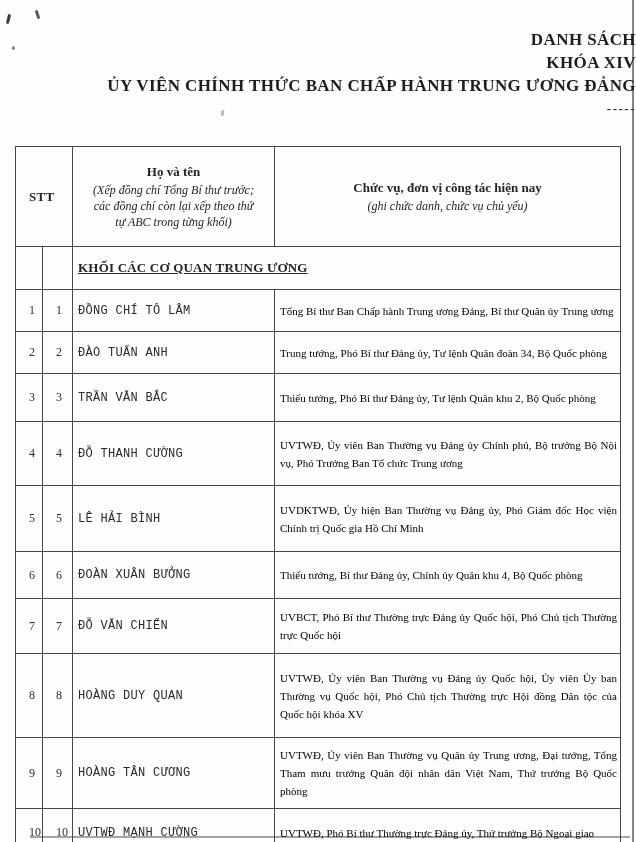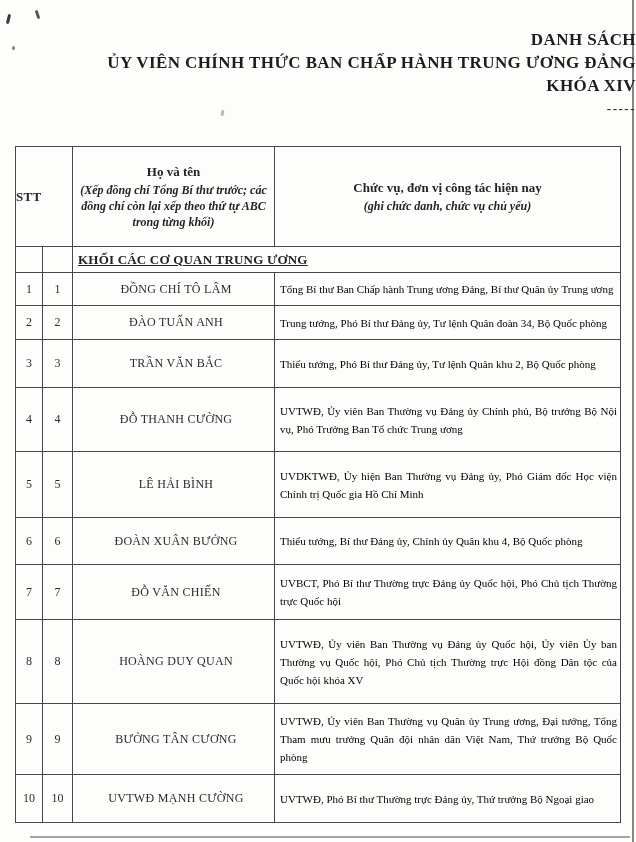--- a/index.html
+++ b/index.html
@@ -99,8 +99,8 @@
 
   <div class="title-block">
     <div class="title-line">DANH SÁCH</div>
+    <div class="title-line">KHÓA XIV</div>
     <div class="title-line">ỦY VIÊN CHÍNH THỨC BAN CHẤP HÀNH TRUNG ƯƠNG ĐẢNG</div>
-    <div class="title-line">KHÓA XIV</div>
     <div class="title-dashes">-----</div>
   </div>
 

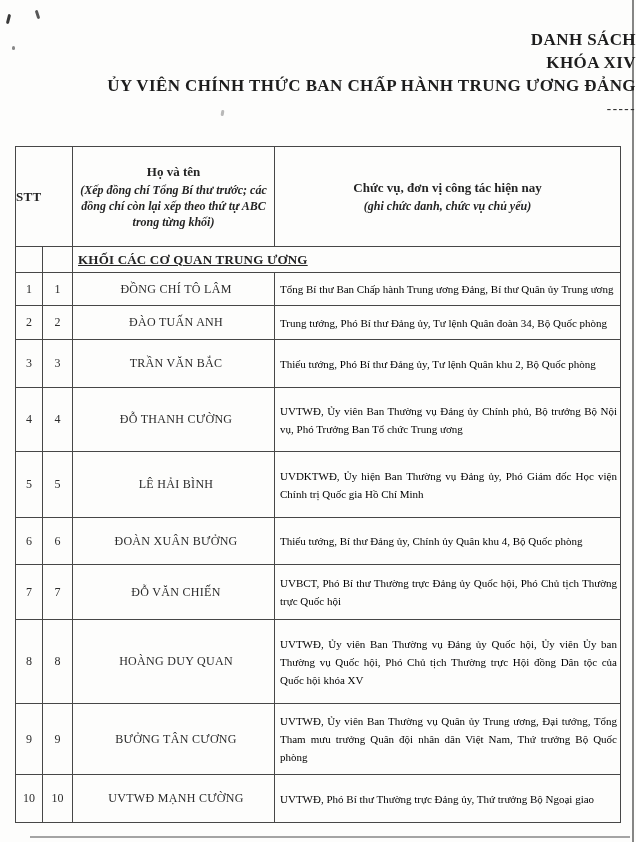--- a/index.html
+++ b/index.html
@@ -54,7 +54,7 @@
   table.main td, table.main th{
     border:1px solid #474747;
     vertical-align:middle;
-    padding:0;
+    padding:13px;
     overflow:hidden;
   }
   tr.header-row{height:100px;}

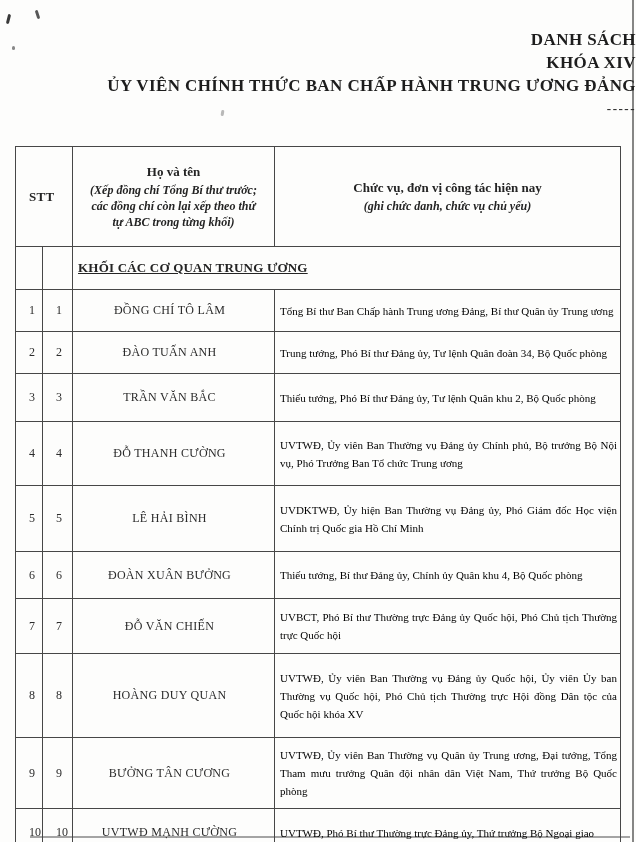--- a/index.html
+++ b/index.html
@@ -61,7 +61,7 @@
   th{font-weight:normal;}
   .hdr-stt{font-weight:bold;font-size:13px;text-align:left;letter-spacing:.3px;}
   .hdr-main{font-weight:bold;font-size:13px;text-align:center;line-height:17px;}
-  .hdr-note{font-style:italic;font-size:12px;font-weight:bold;text-align:center;line-height:16px;margin-top:2px;padding:0 4px;}
+  .hdr-note{font-style:italic;font-size:12px;font-weight:normal;text-align:center;line-height:16px;margin-top:2px;padding:0 4px;}
   tr.section-row{height:26px;}
   .section-cell{
     font-weight:bold;font-size:13px;letter-spacing:.2px;

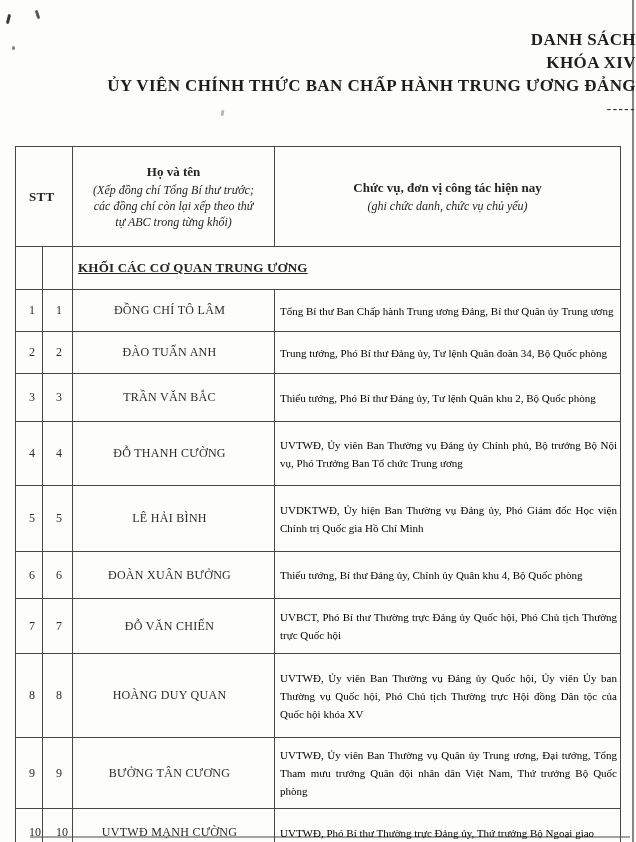--- a/index.html
+++ b/index.html
@@ -72,7 +72,7 @@
   }
   td.name{
     font-size:12px;letter-spacing:.3px;color:#2a2a2a;
-    padding-left:5px !important;text-align:center;
+    padding-left:5px !important;text-align:left;font-family:Liberation Mono, monospace;
   }
   td.pos{
     font-size:11px;line-height:18px;color:#000000;

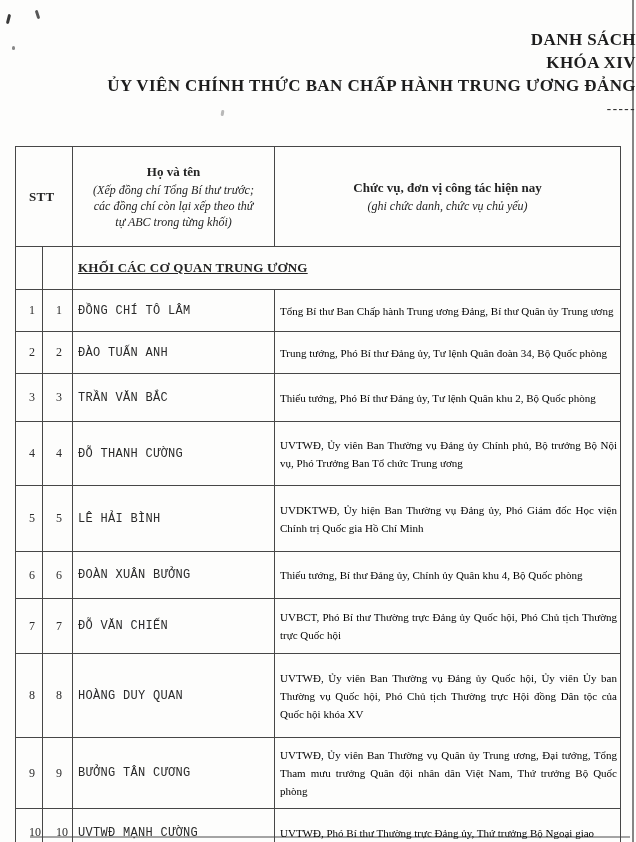--- a/index.html
+++ b/index.html
@@ -181,7 +181,7 @@
       <tr class="r9">
         <td class="num">9</td>
         <td class="num">9</td>
-        <td class="name">BƯỞNG TÂN CƯƠNG</td>
+        <td class="name">HOÀNG TÂN CƯƠNG</td>
         <td class="pos">UVTWĐ, Ủy viên Ban Thường vụ Quân ủy Trung ương, Đại tướng, Tổng Tham mưu trưởng Quân đội nhân dân Việt Nam, Thứ trưởng Bộ Quốc phòng</td>
       </tr>
       <tr class="r10">

